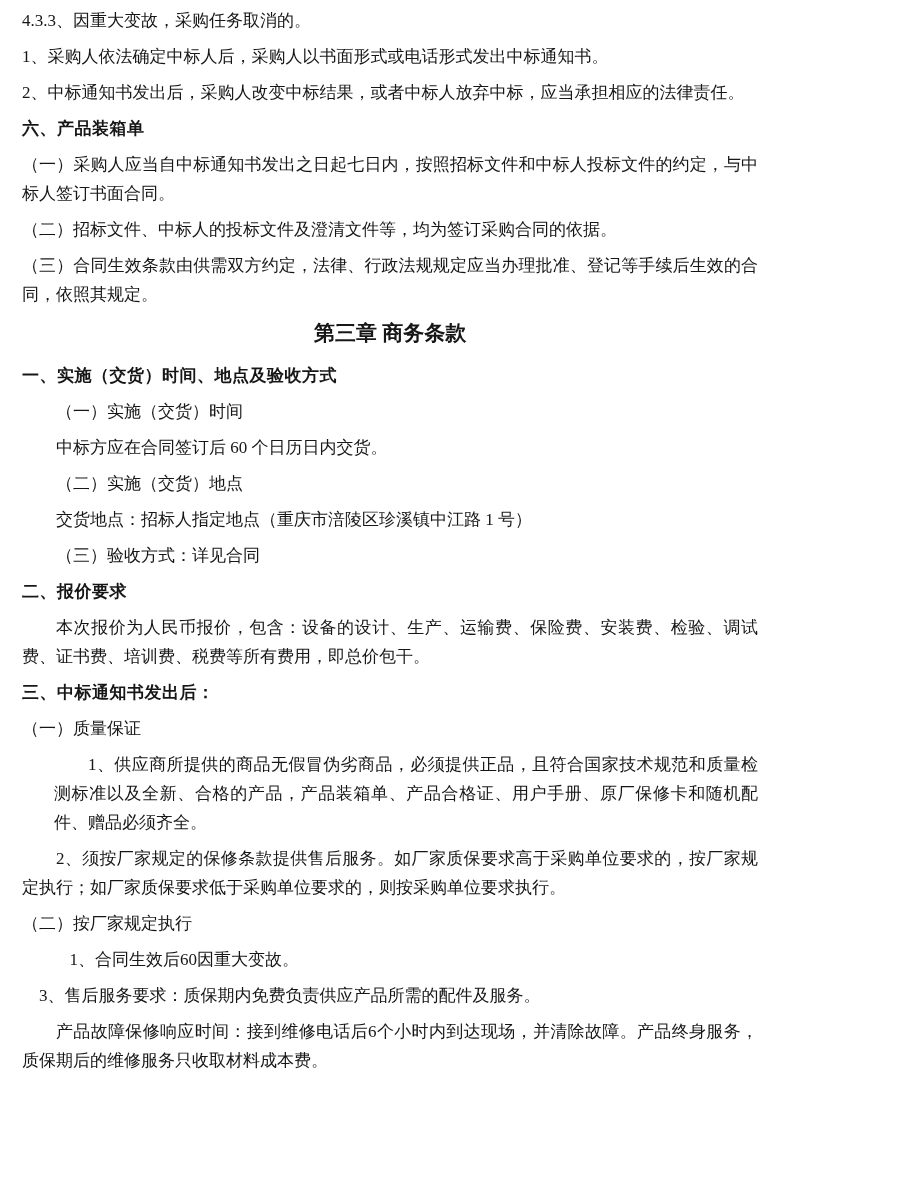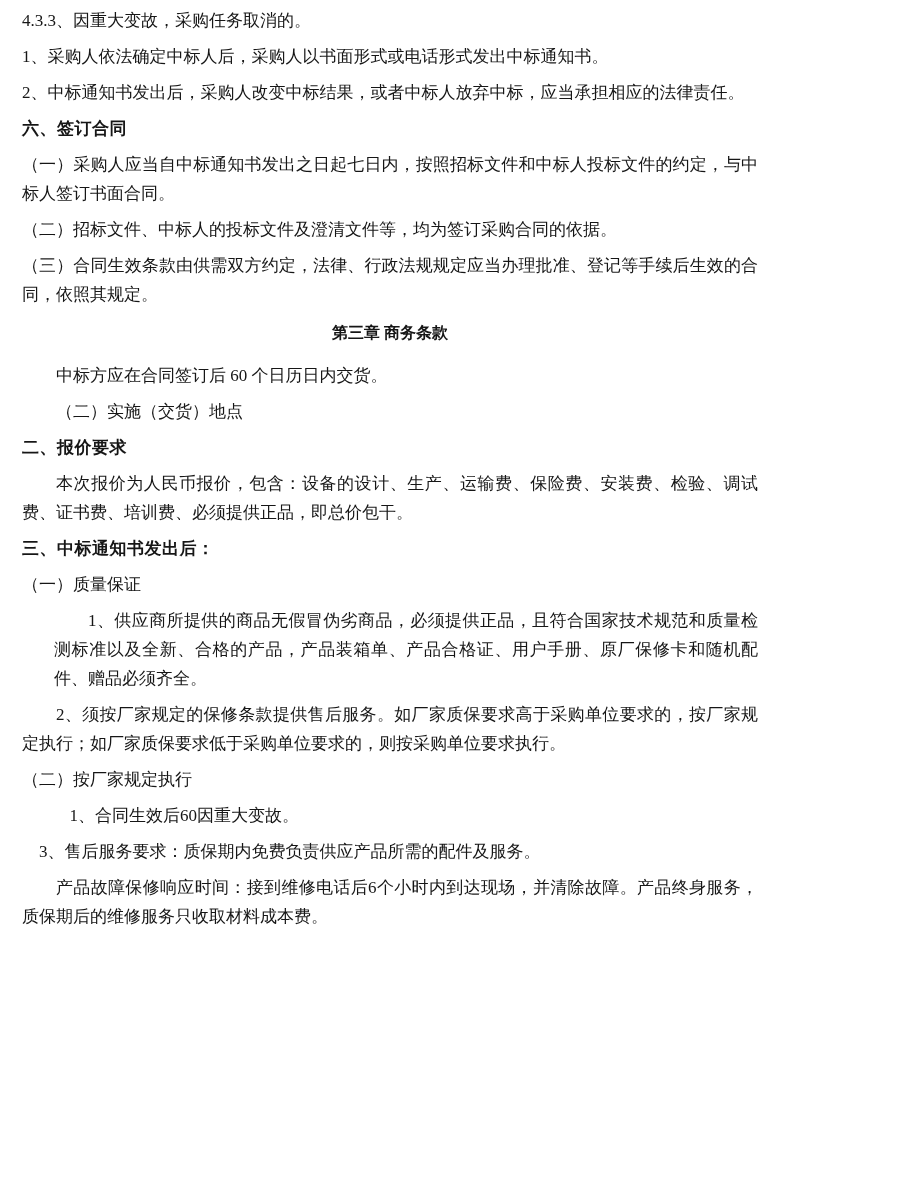--- a/index.html
+++ b/index.html
@@ -49,7 +49,7 @@
     <p class="body"><span>4.3.3、因重大变故，采购任务取消的。</span></p>
     <p class="body"><span>1、采购人依法确定中标人后，采购人以书面形式或电话形式发出中标通知书。</span></p>
     <p class="body"><span>2、中标通知书发出后，采购人改变中标结果，或者中标人放弃中标，应当承担相应的法律责任。</span></p>
-    <p class="heading"><span>六、签订合同</span></p>
+    <p class="heading"><span>六、产品装箱单</span></p>
     <p class="body"><span>（一）采购人应当自中标通知书发出之日起七日内，按照招标文件和中标人投标文件的约定，与中标人签订书面合同。</span></p>
     <p class="body"><span>（二）招标文件、中标人的投标文件及澄清文件等，均为签订采购合同的依据。</span></p>
     <p class="body"><span>（三）合同生效条款由供需双方约定，法律、行政法规规定应当办理批准、登记等手续后生效的合同，依照其规定。</span></p>

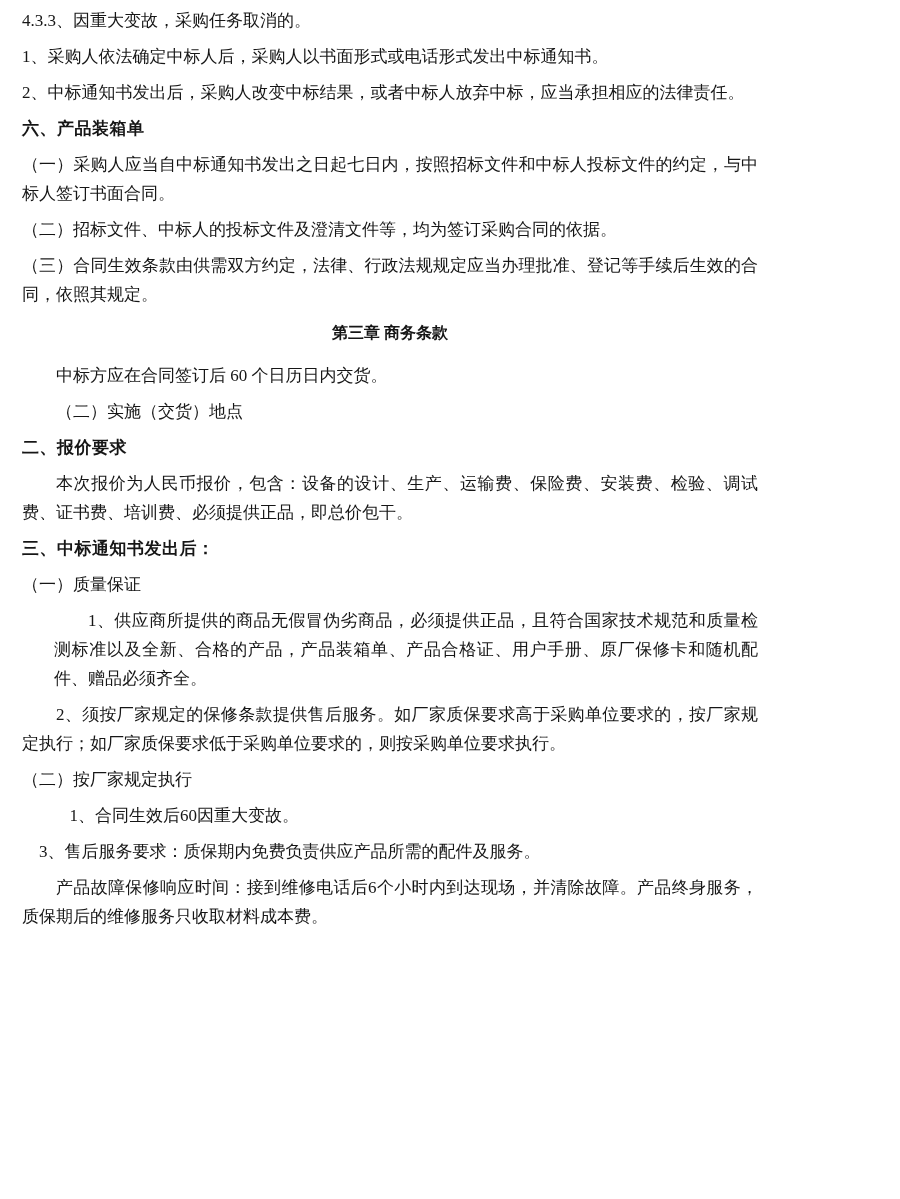--- a/index.html
+++ b/index.html
@@ -33,7 +33,7 @@
   p.chapter-title {
     margin: 9px 0 13px 0;
     text-align: center;
-    font-size: 16px;
+    font-size: 21px;
     line-height: 30px;
     font-weight: 700;
     text-indent: 0 !important;

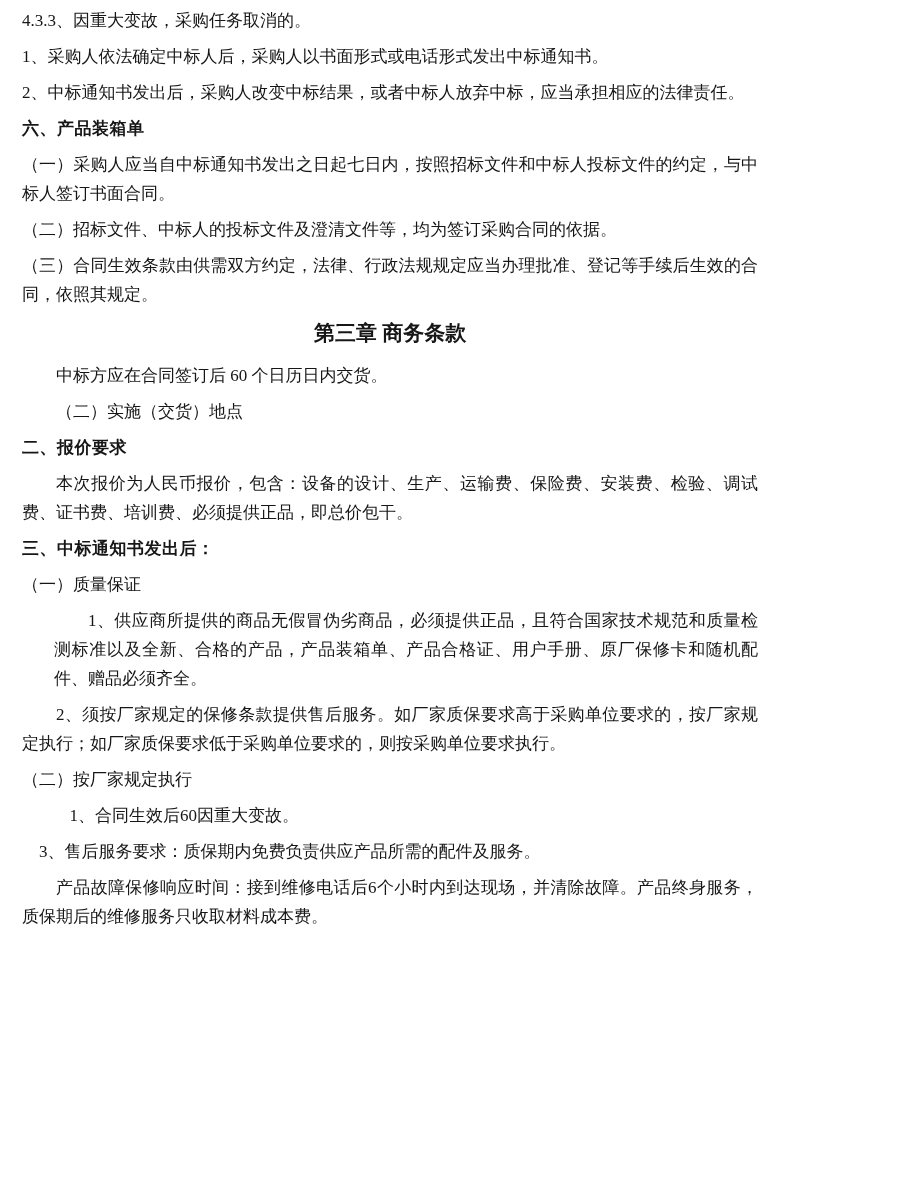--- a/index.html
+++ b/index.html
@@ -54,6 +54,7 @@
     <p class="body"><span>（二）招标文件、中标人的投标文件及澄清文件等，均为签订采购合同的依据。</span></p>
     <p class="body"><span>（三）合同生效条款由供需双方约定，法律、行政法规规定应当办理批准、登记等手续后生效的合同，依照其规定。</span></p>
     <p class="chapter-title"><span>第三章 商务条款</span></p>
+    <p class="heading"><span>一、实施（交货）时间、地点及验收方式</span></p>
     <p class="body" style="text-indent: 2em;"><span>中标方应在合同签订后 </span><span class="u">60</span><span> 个日历日内交货。</span></p>
     <p class="body" style="text-indent: 2em;"><span>（二）实施（交货）地点</span></p>
     <p class="heading"><span>二、报价要求</span></p>

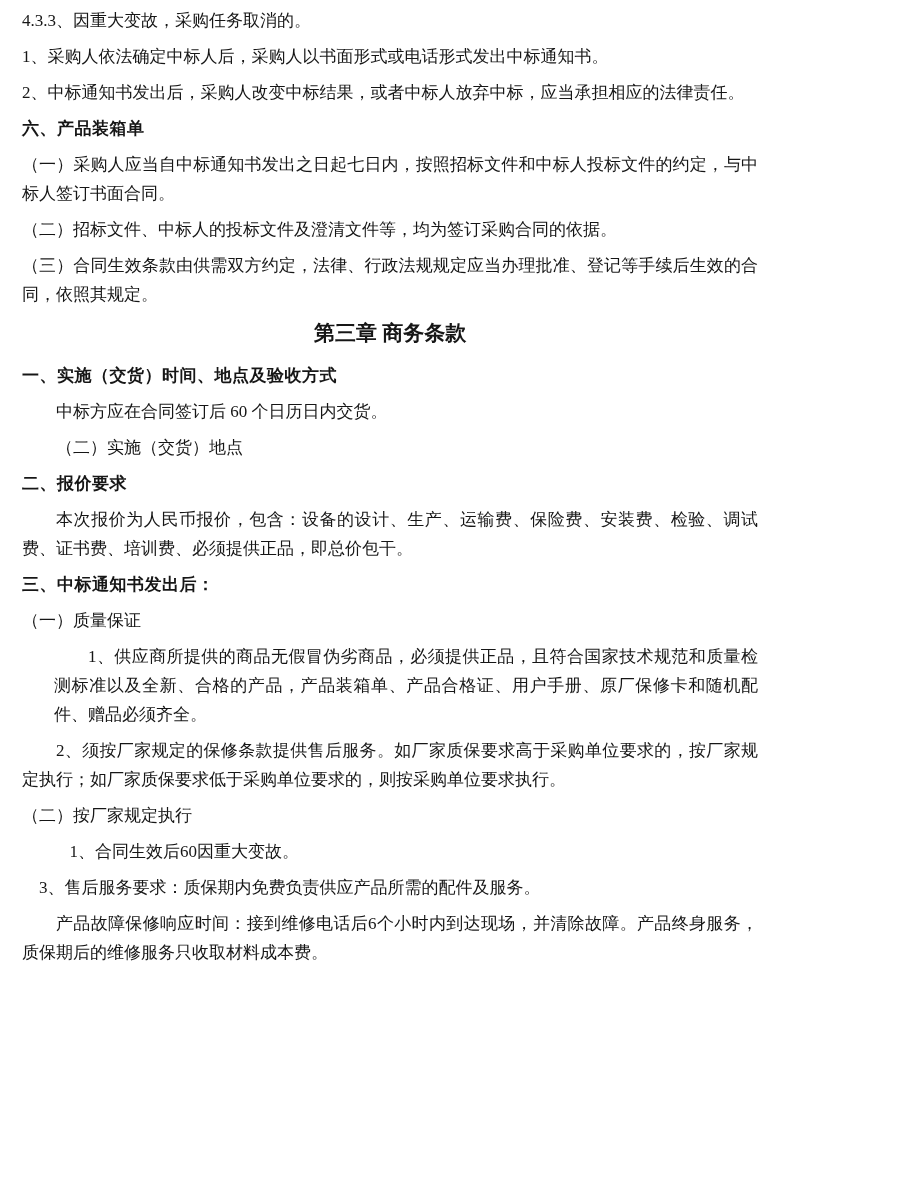--- a/index.html
+++ b/index.html
@@ -55,6 +55,7 @@
     <p class="body"><span>（三）合同生效条款由供需双方约定，法律、行政法规规定应当办理批准、登记等手续后生效的合同，依照其规定。</span></p>
     <p class="chapter-title"><span>第三章 商务条款</span></p>
     <p class="heading"><span>一、实施（交货）时间、地点及验收方式</span></p>
+    <p class="body" style="text-indent: 2em;"><span>（一）实施（交货）时间</span></p>
     <p class="body" style="text-indent: 2em;"><span>中标方应在合同签订后 </span><span class="u">60</span><span> 个日历日内交货。</span></p>
     <p class="body" style="text-indent: 2em;"><span>（二）实施（交货）地点</span></p>
     <p class="heading"><span>二、报价要求</span></p>

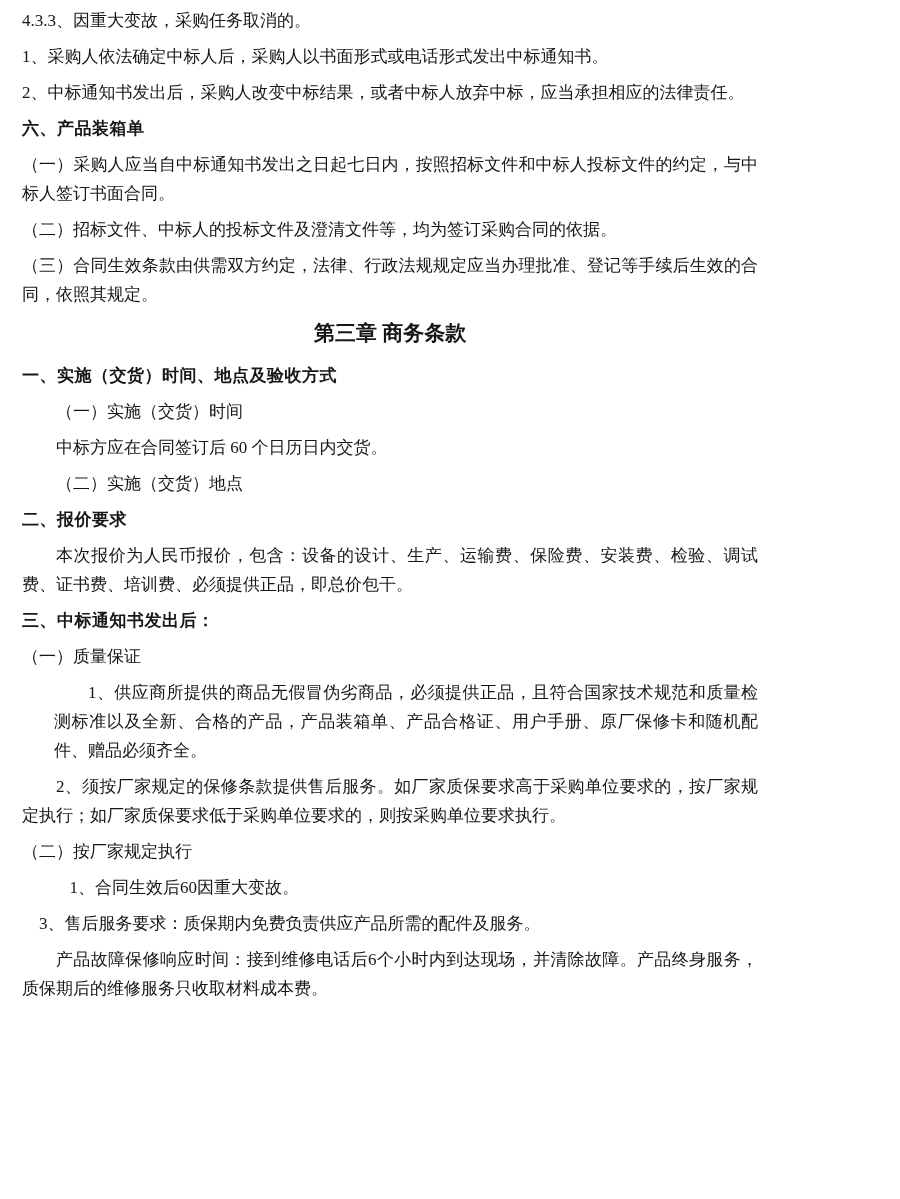--- a/index.html
+++ b/index.html
@@ -58,6 +58,7 @@
     <p class="body" style="text-indent: 2em;"><span>（一）实施（交货）时间</span></p>
     <p class="body" style="text-indent: 2em;"><span>中标方应在合同签订后 </span><span class="u">60</span><span> 个日历日内交货。</span></p>
     <p class="body" style="text-indent: 2em;"><span>（二）实施（交货）地点</span></p>
+    <p class="body" style="text-indent: 2em;"><span>交货地点：招标人指定地点（重庆市涪陵区珍溪镇中江路 1 号）</span></p>
     <p class="heading"><span>二、报价要求</span></p>
     <p class="body" style="text-indent: 2em;"><span>本次报价为人民币报价，包含：设备的设计、生产、运输费、保险费、安装费、检验、调试费、证书费、培训费、必须提供正品，即总价包干。</span></p>
     <p class="heading"><span>三、中标通知书发出后：</span></p>

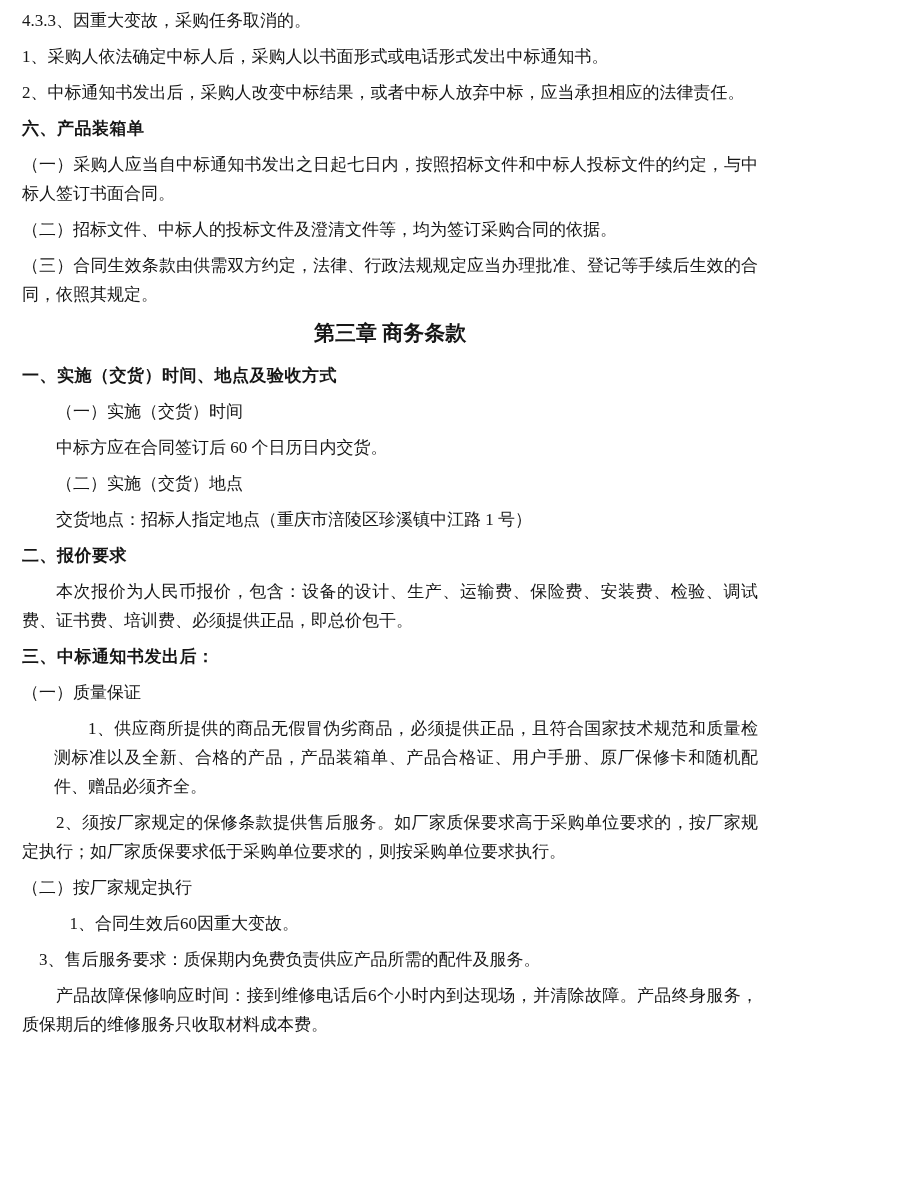--- a/index.html
+++ b/index.html
@@ -59,6 +59,7 @@
     <p class="body" style="text-indent: 2em;"><span>中标方应在合同签订后 </span><span class="u">60</span><span> 个日历日内交货。</span></p>
     <p class="body" style="text-indent: 2em;"><span>（二）实施（交货）地点</span></p>
     <p class="body" style="text-indent: 2em;"><span>交货地点：招标人指定地点（重庆市涪陵区珍溪镇中江路 1 号）</span></p>
+    <p class="body" style="text-indent: 2em;"><span>（三）验收方式：详见合同</span></p>
     <p class="heading"><span>二、报价要求</span></p>
     <p class="body" style="text-indent: 2em;"><span>本次报价为人民币报价，包含：设备的设计、生产、运输费、保险费、安装费、检验、调试费、证书费、培训费、必须提供正品，即总价包干。</span></p>
     <p class="heading"><span>三、中标通知书发出后：</span></p>

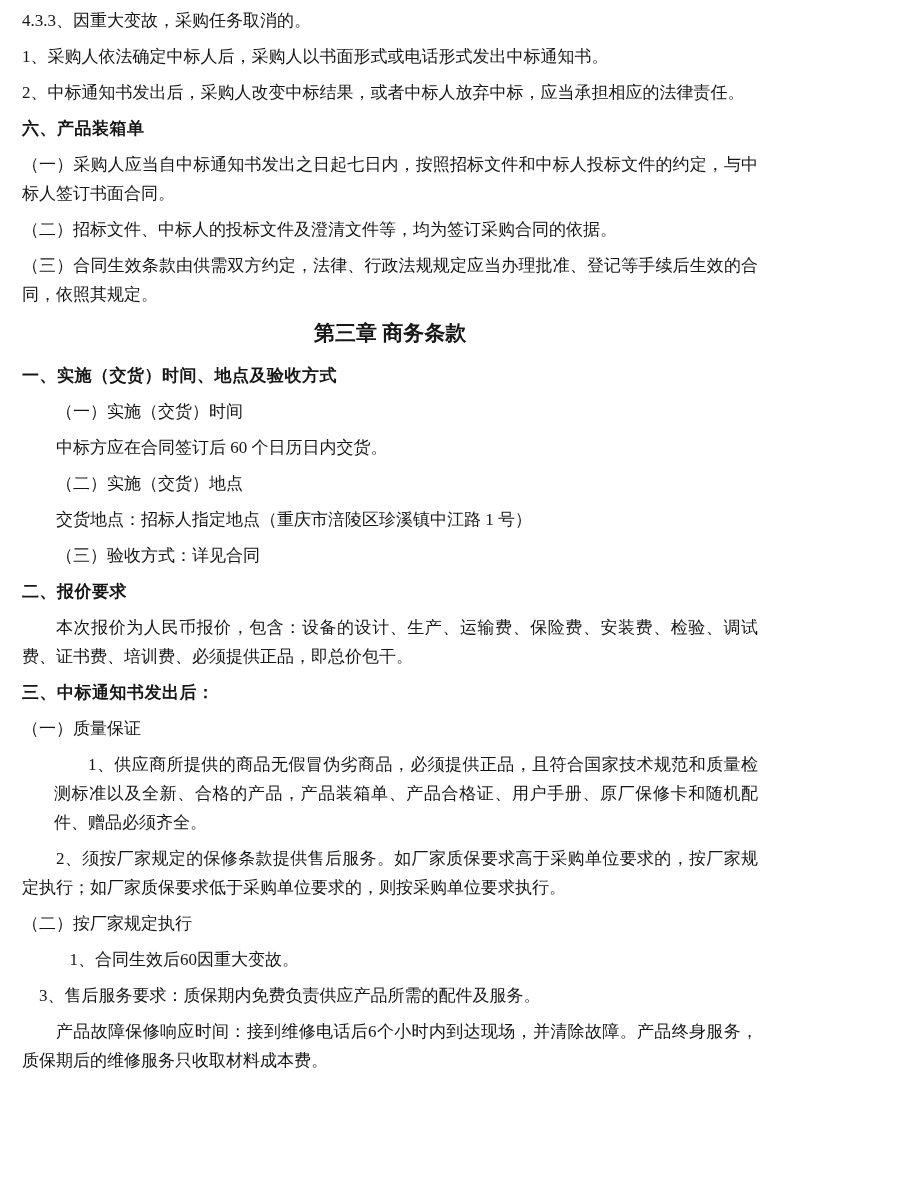--- a/index.html
+++ b/index.html
@@ -61,7 +61,7 @@
     <p class="body" style="text-indent: 2em;"><span>交货地点：招标人指定地点（重庆市涪陵区珍溪镇中江路 1 号）</span></p>
     <p class="body" style="text-indent: 2em;"><span>（三）验收方式：详见合同</span></p>
     <p class="heading"><span>二、报价要求</span></p>
-    <p class="body" style="text-indent: 2em;"><span>本次报价为人民币报价，包含：设备的设计、生产、运输费、保险费、安装费、检验、调试费、证书费、培训费、必须提供正品，即总价包干。</span></p>
+    <p class="body" style="text-indent: 2em;"><span>本次报价为人民币报价，包含：设备的设计、生产、运输费、保险费、安装费、检验、调试费、证书费、培训费、税费等所有费用，即总价包干。</span></p>
     <p class="heading"><span>三、中标通知书发出后：</span></p>
     <p class="body"><span>（一）质量保证</span></p>
     <p class="body" style="text-indent: 2em; margin-left: 32px;"><span>1、供应商所提供的商品无假冒伪劣商品，必须提供正品，且符合国家技术规范和质量检测标准以及全新、合格的产品，产品装箱单、产品合格证、用户手册、原厂保修卡和随机配件、赠品必须齐全。</span></p>

